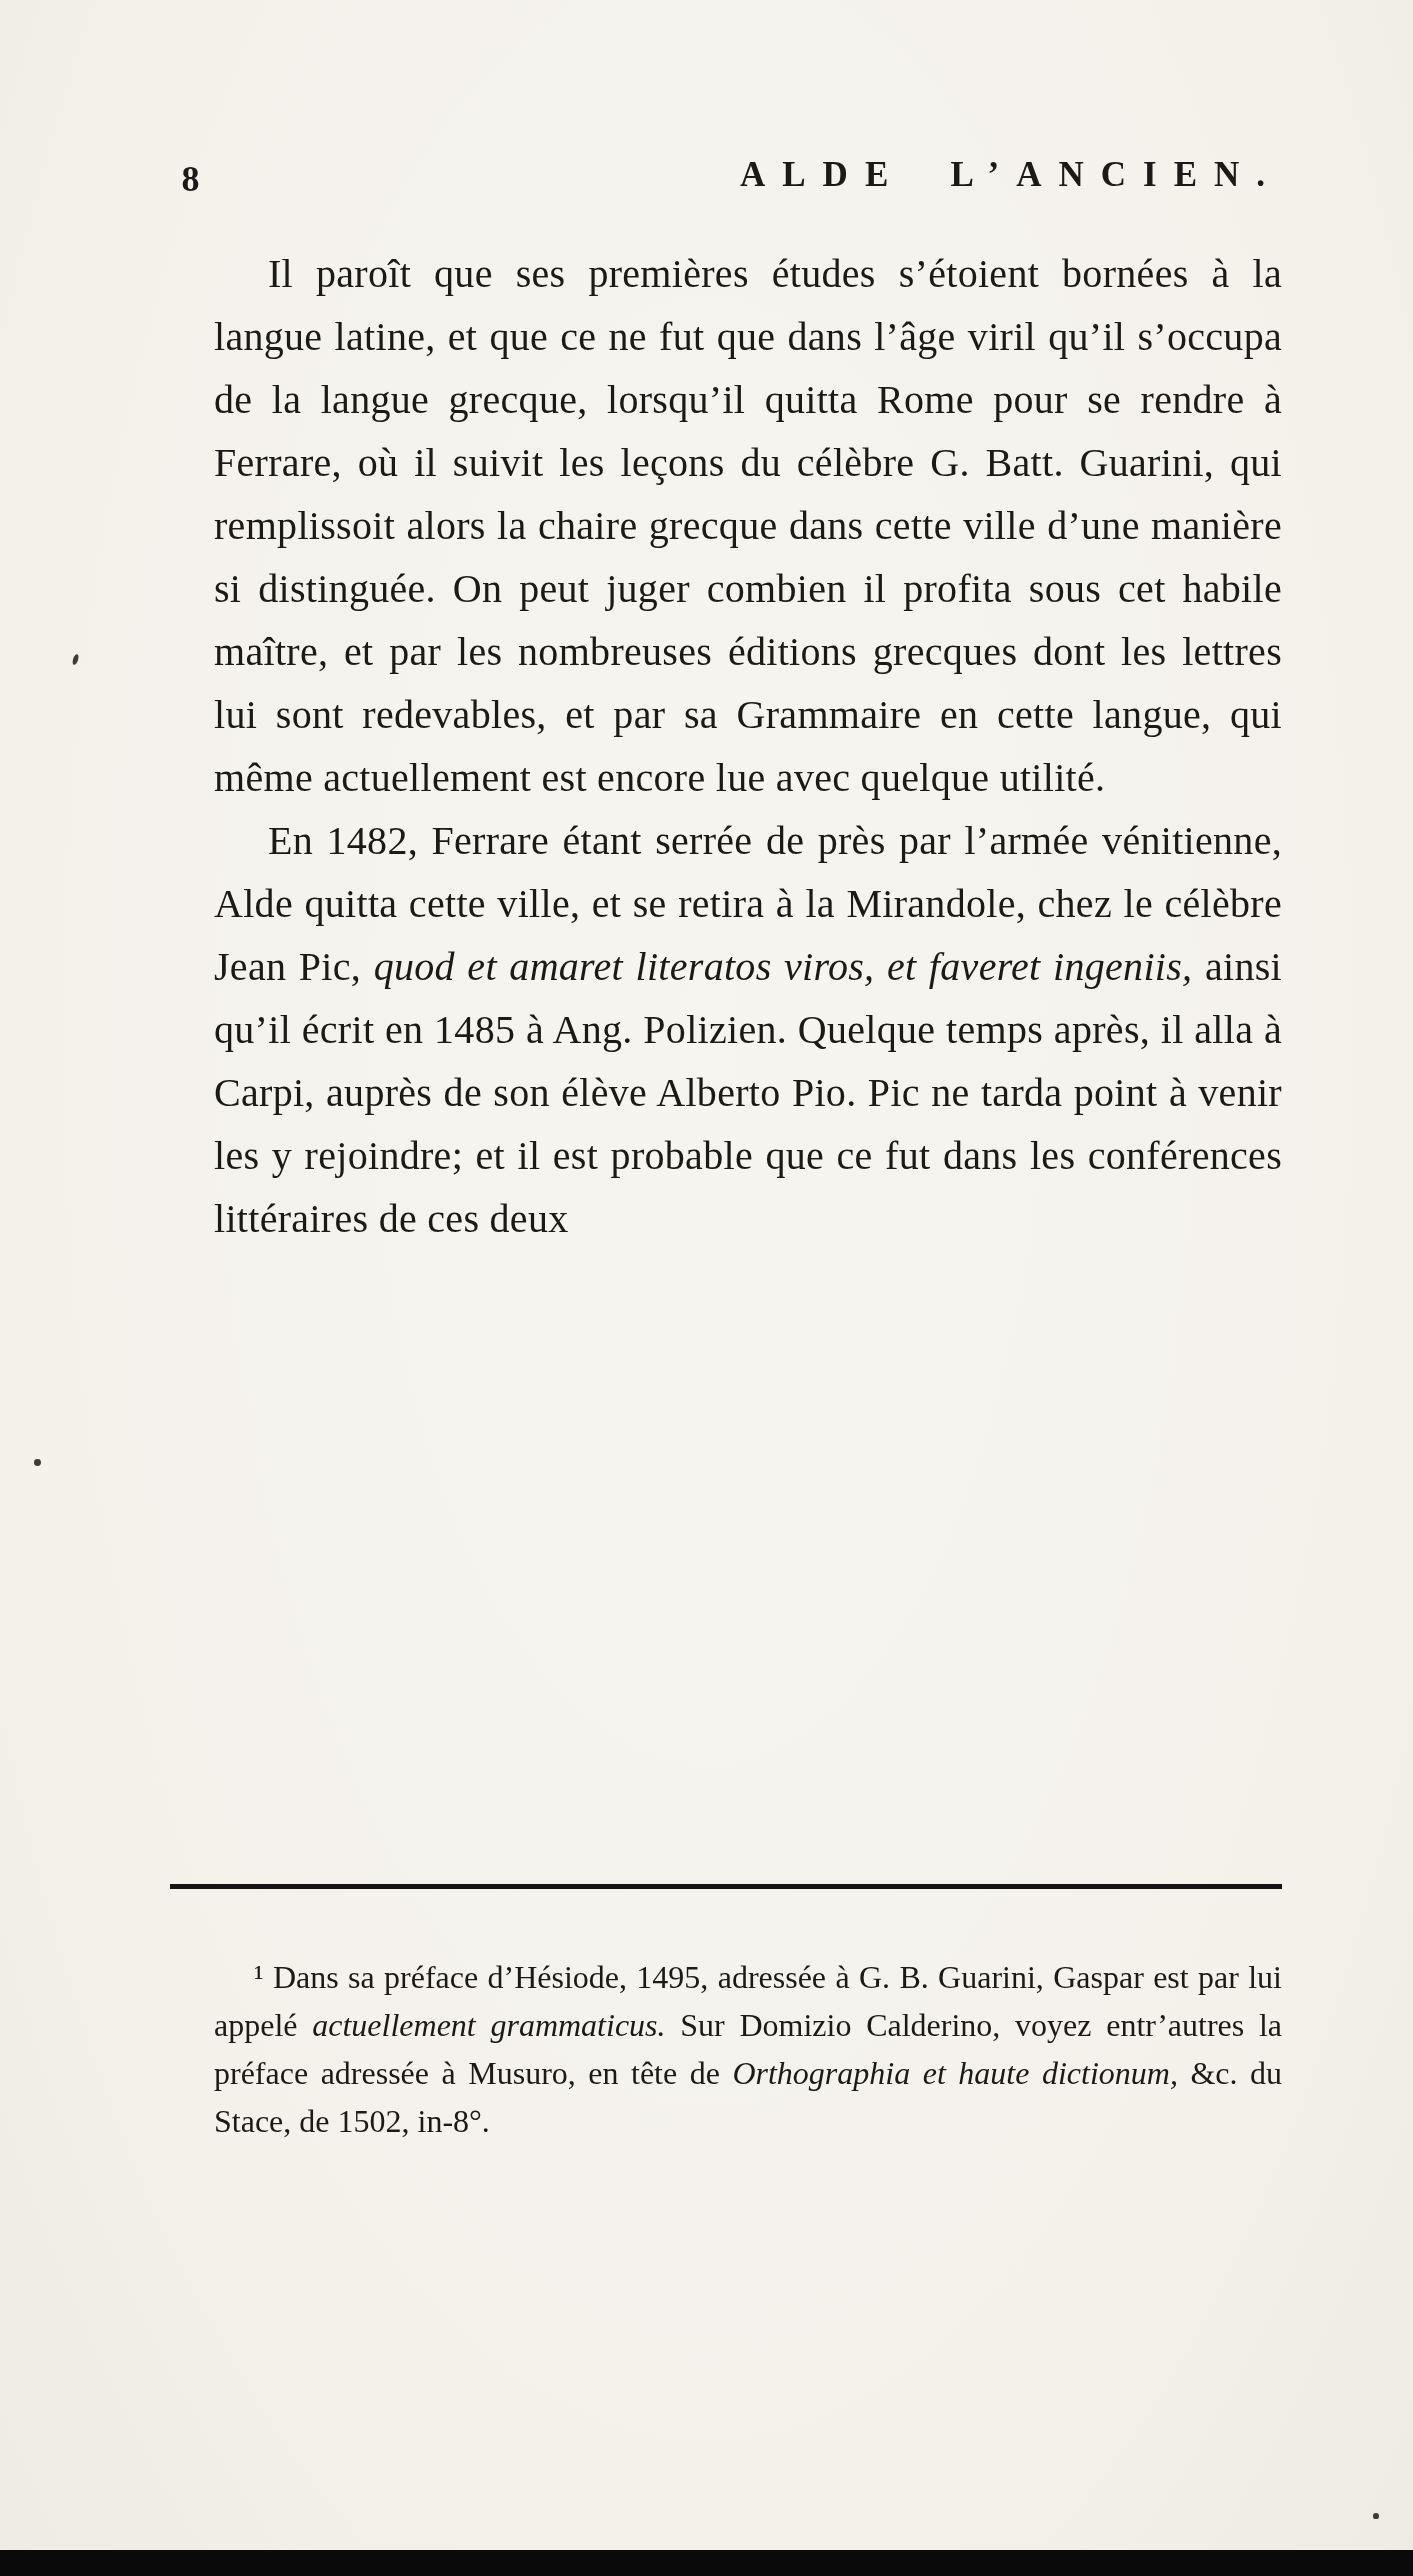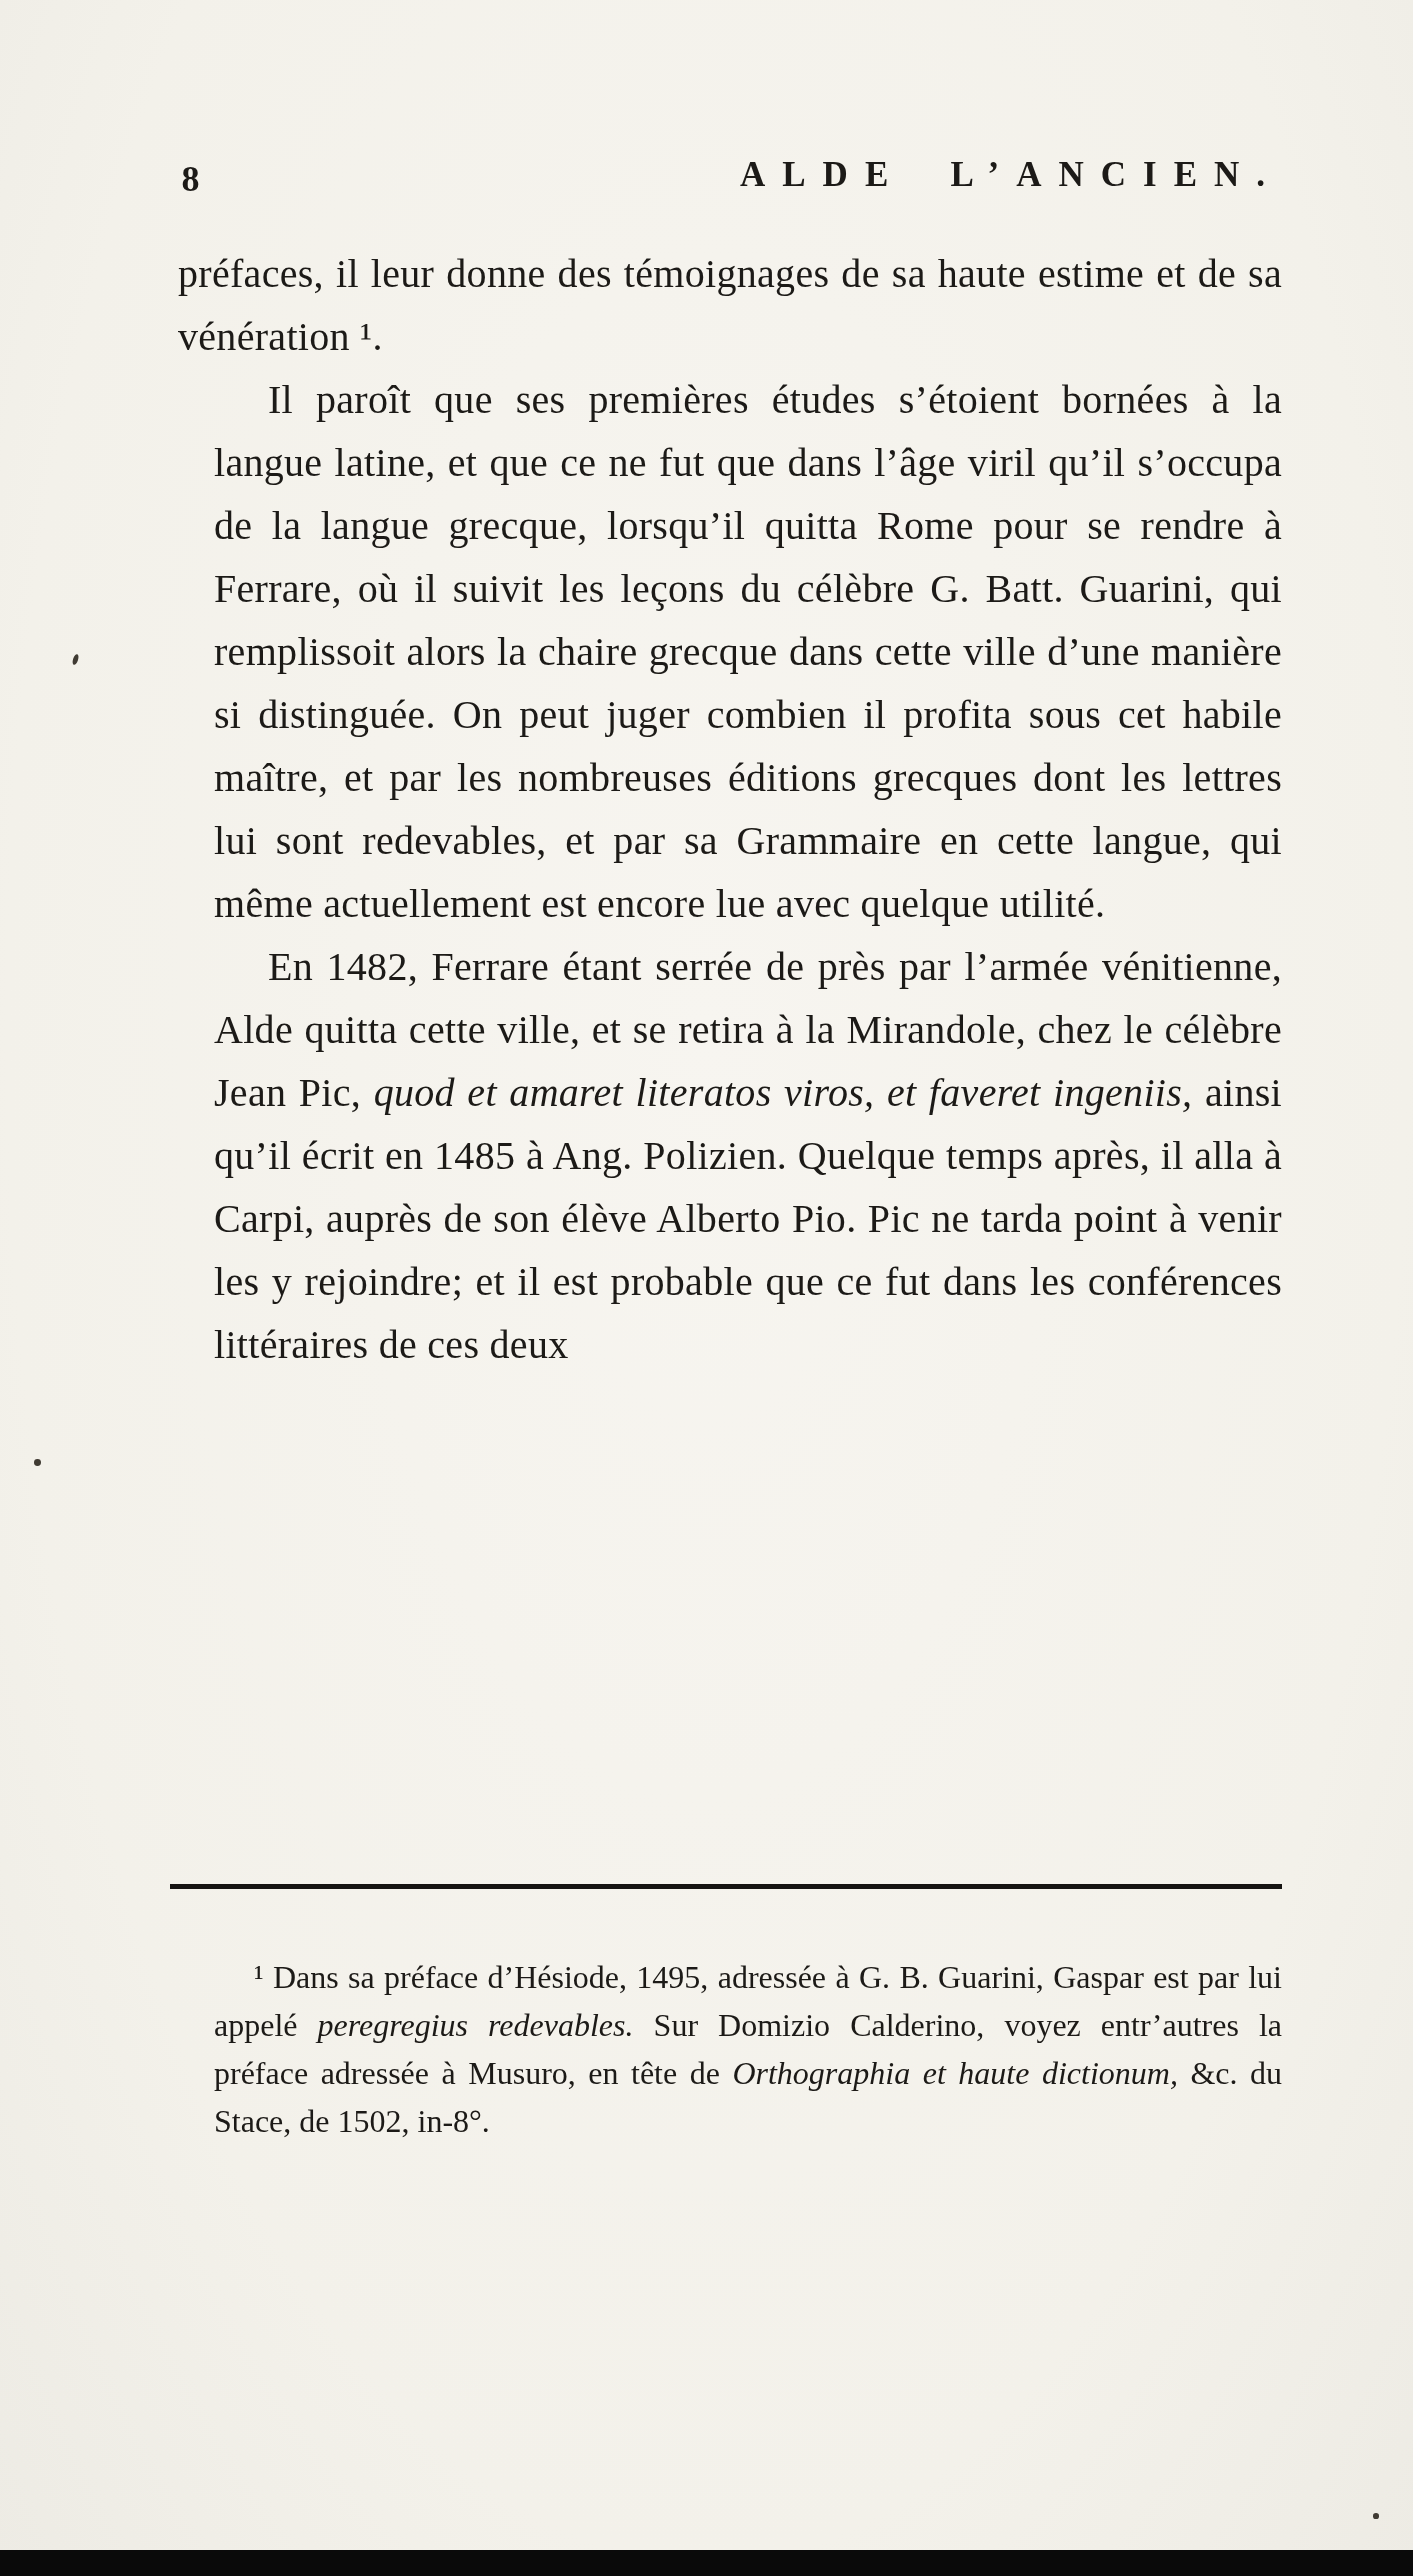--- a/index.html
+++ b/index.html
@@ -97,7 +97,6 @@
   </header>
 
   <main class="body-text" id="body-text">
-      <p class="para"><span>préfaces, il leur donne des témoignages de sa haute estime et de sa vénération ¹.</span></p>
       <p class="para indent"><span>Il paroît que ses premières études s’étoient bornées à la langue latine, et que ce ne fut que dans l’âge viril qu’il s’occupa de la langue grecque, lorsqu’il quitta Rome pour se rendre à Ferrare, où il suivit les leçons du célèbre G. Batt. Guarini, qui remplissoit alors la chaire grecque dans cette ville d’une manière si distinguée. On peut juger combien il profita sous cet habile maître, et par les nombreuses éditions grecques dont les lettres lui sont redevables, et par sa Grammaire en cette langue, qui même actuellement est encore lue avec quelque utilité.</span></p>
       <p class="para indent"><span>En 1482, Ferrare étant serrée de près par l’armée vénitienne, Alde quitta cette ville, et se retira à la Mirandole, chez le célèbre Jean Pic, </span><em>quod et amaret literatos viros, et faveret ingeniis,</em><span> ainsi qu’il écrit en 1485 à Ang. Polizien. Quelque temps après, il alla à Carpi, auprès de son élève Alberto Pio. Pic ne tarda point à venir les y rejoindre; et il est probable que ce fut dans les conférences littéraires de ces deux</span></p>
     </main>

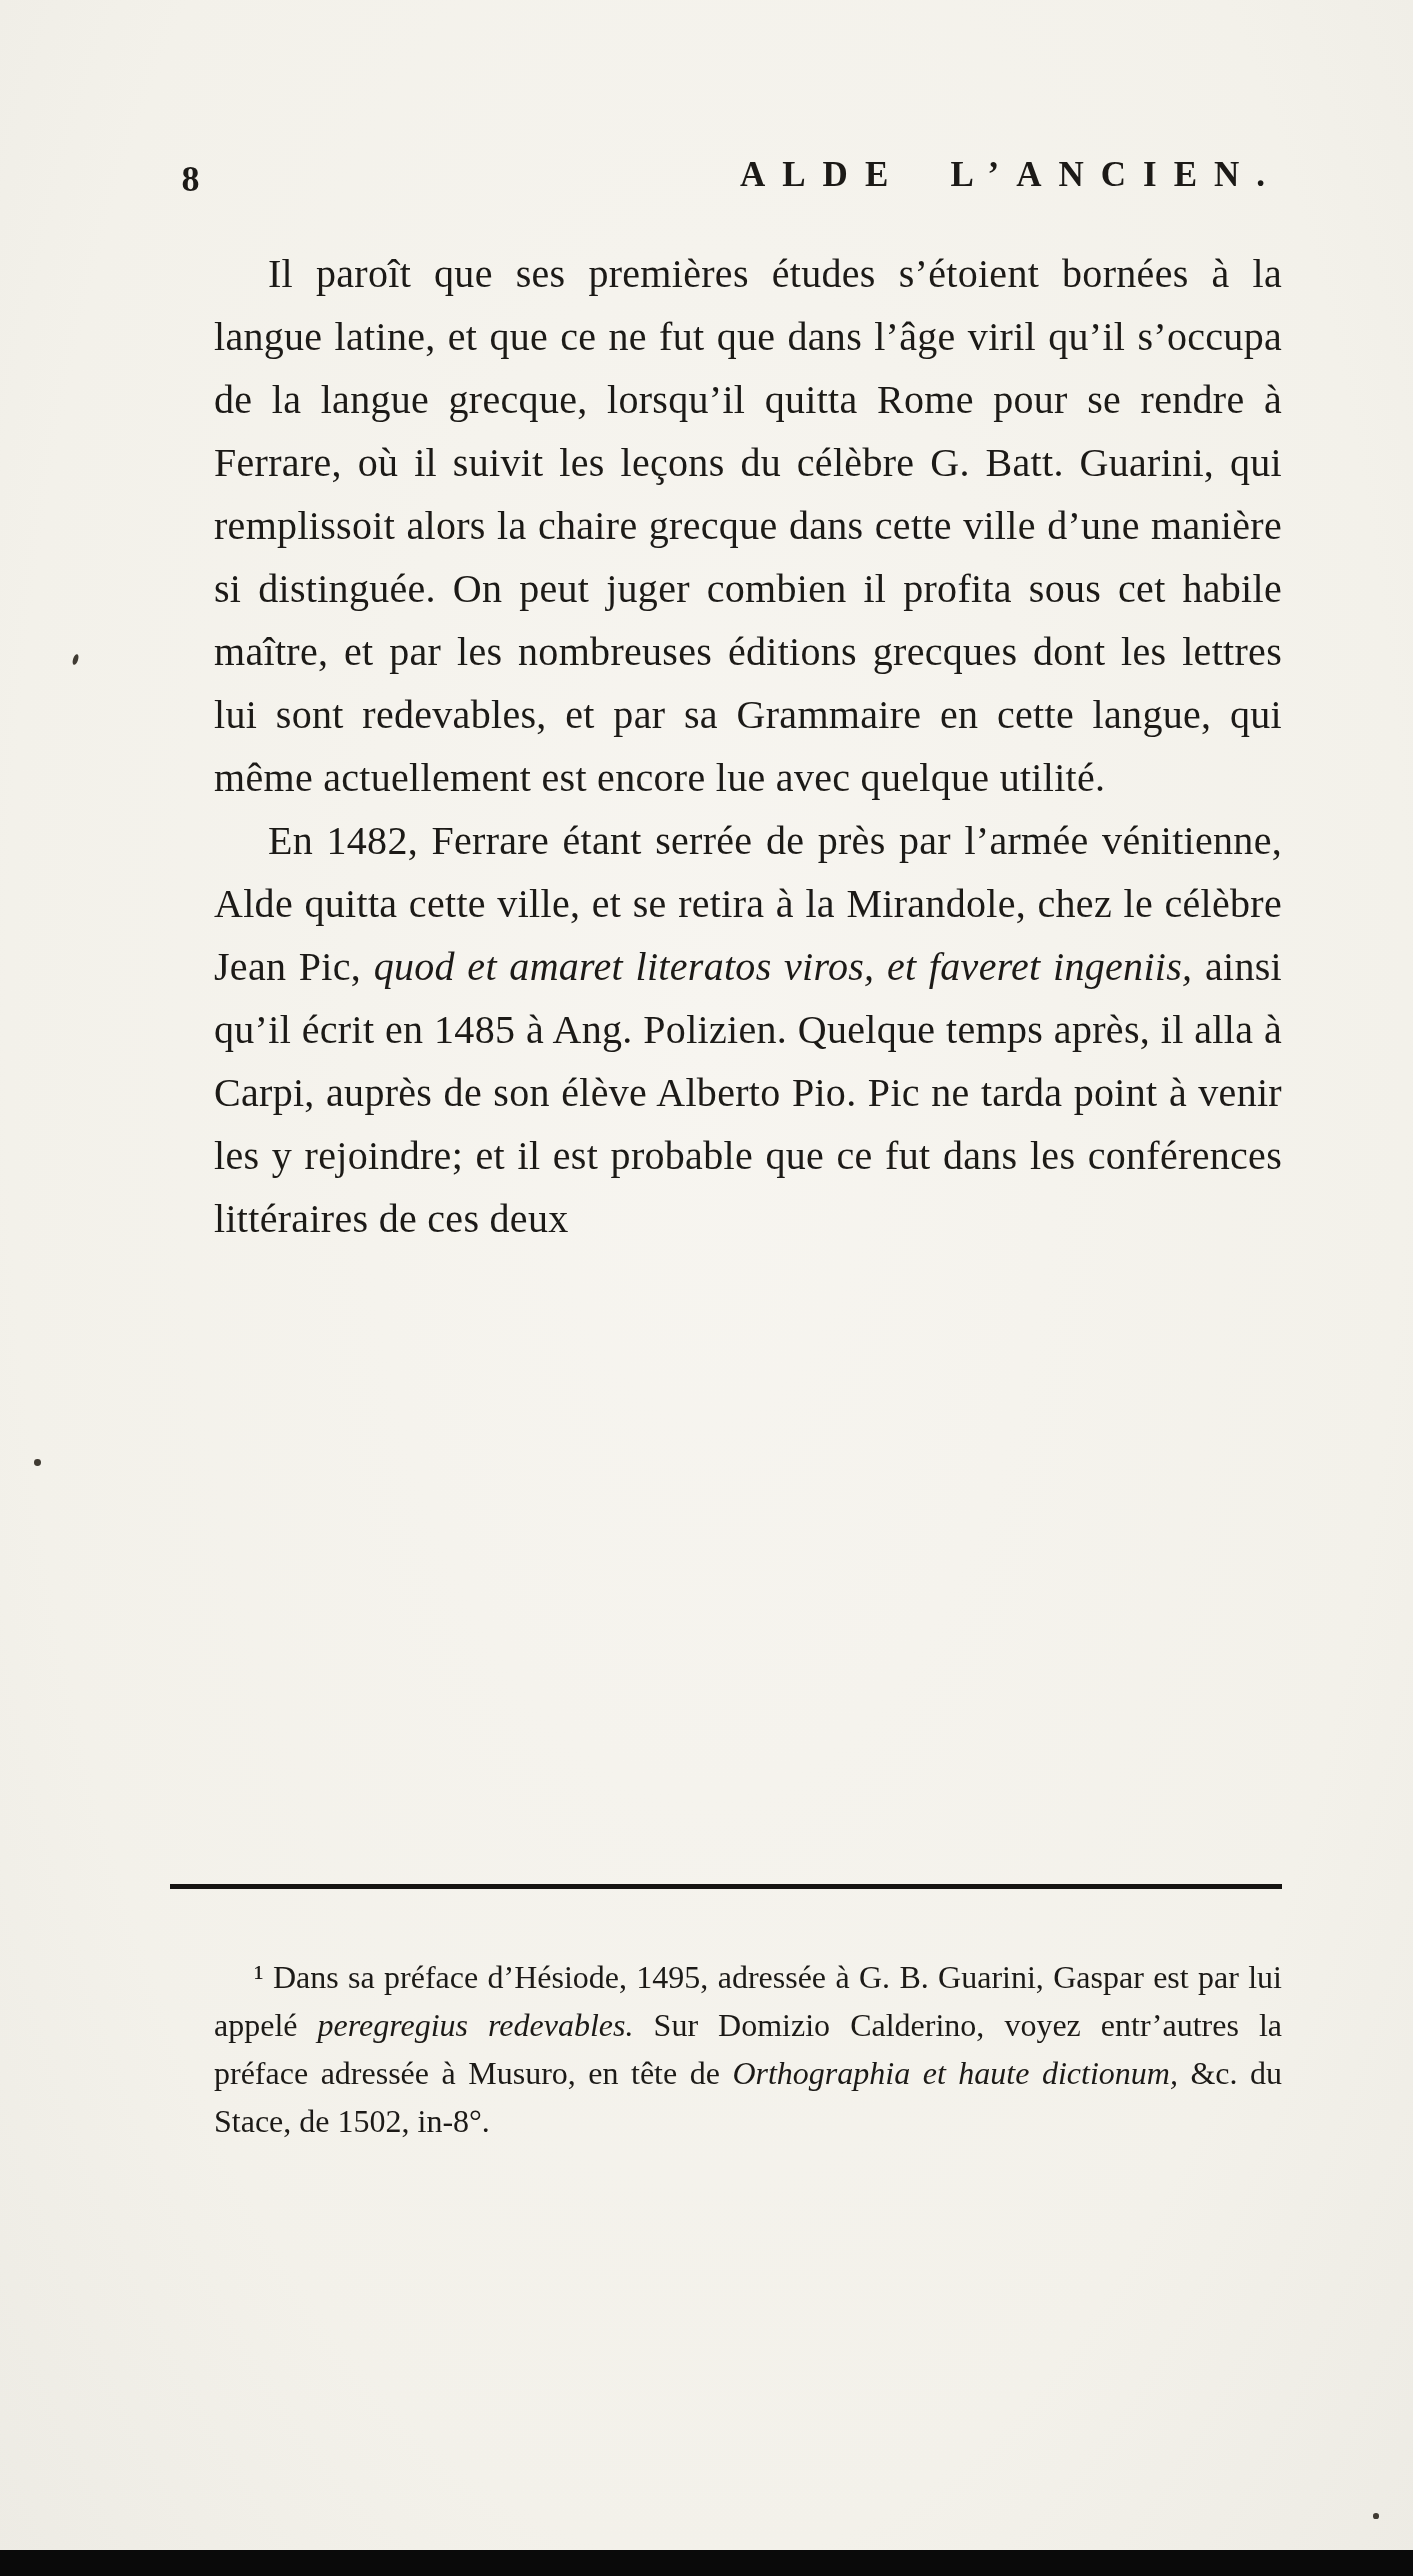--- a/index.html
+++ b/index.html
@@ -104,7 +104,7 @@
   <div class="footnote-rule" style="background: rgb(22, 20, 18);"></div>
 
   <div class="footnote" id="footnote">
-      <p class="para indent"><span>¹ Dans sa préface d’Hésiode, 1495, adressée à G. B. Guarini, Gaspar est par lui appelé </span><em>peregregius redevables.</em><span> Sur Domizio Calderino, voyez entr’autres la préface adressée à Musuro, en tête de </span><em>Orthographia et haute dictionum,</em><span> &amp;c. du Stace, de 1502, in-8°.</span></p>
+      <p class="para indent"><span>¹ Dans sa préface d’Hésiode, 1495, adressée à G. B. Guarini, Gaspar est par lui appelé </span><em>actuellement grammaticus.</em><span> Sur Domizio Calderino, voyez entr’autres la préface adressée à Musuro, en tête de </span><em>Orthographia et haute dictionum,</em><span> &amp;c. du Stace, de 1502, in-8°.</span></p>
     </div>
 
   <span class="speck s1"></span>

